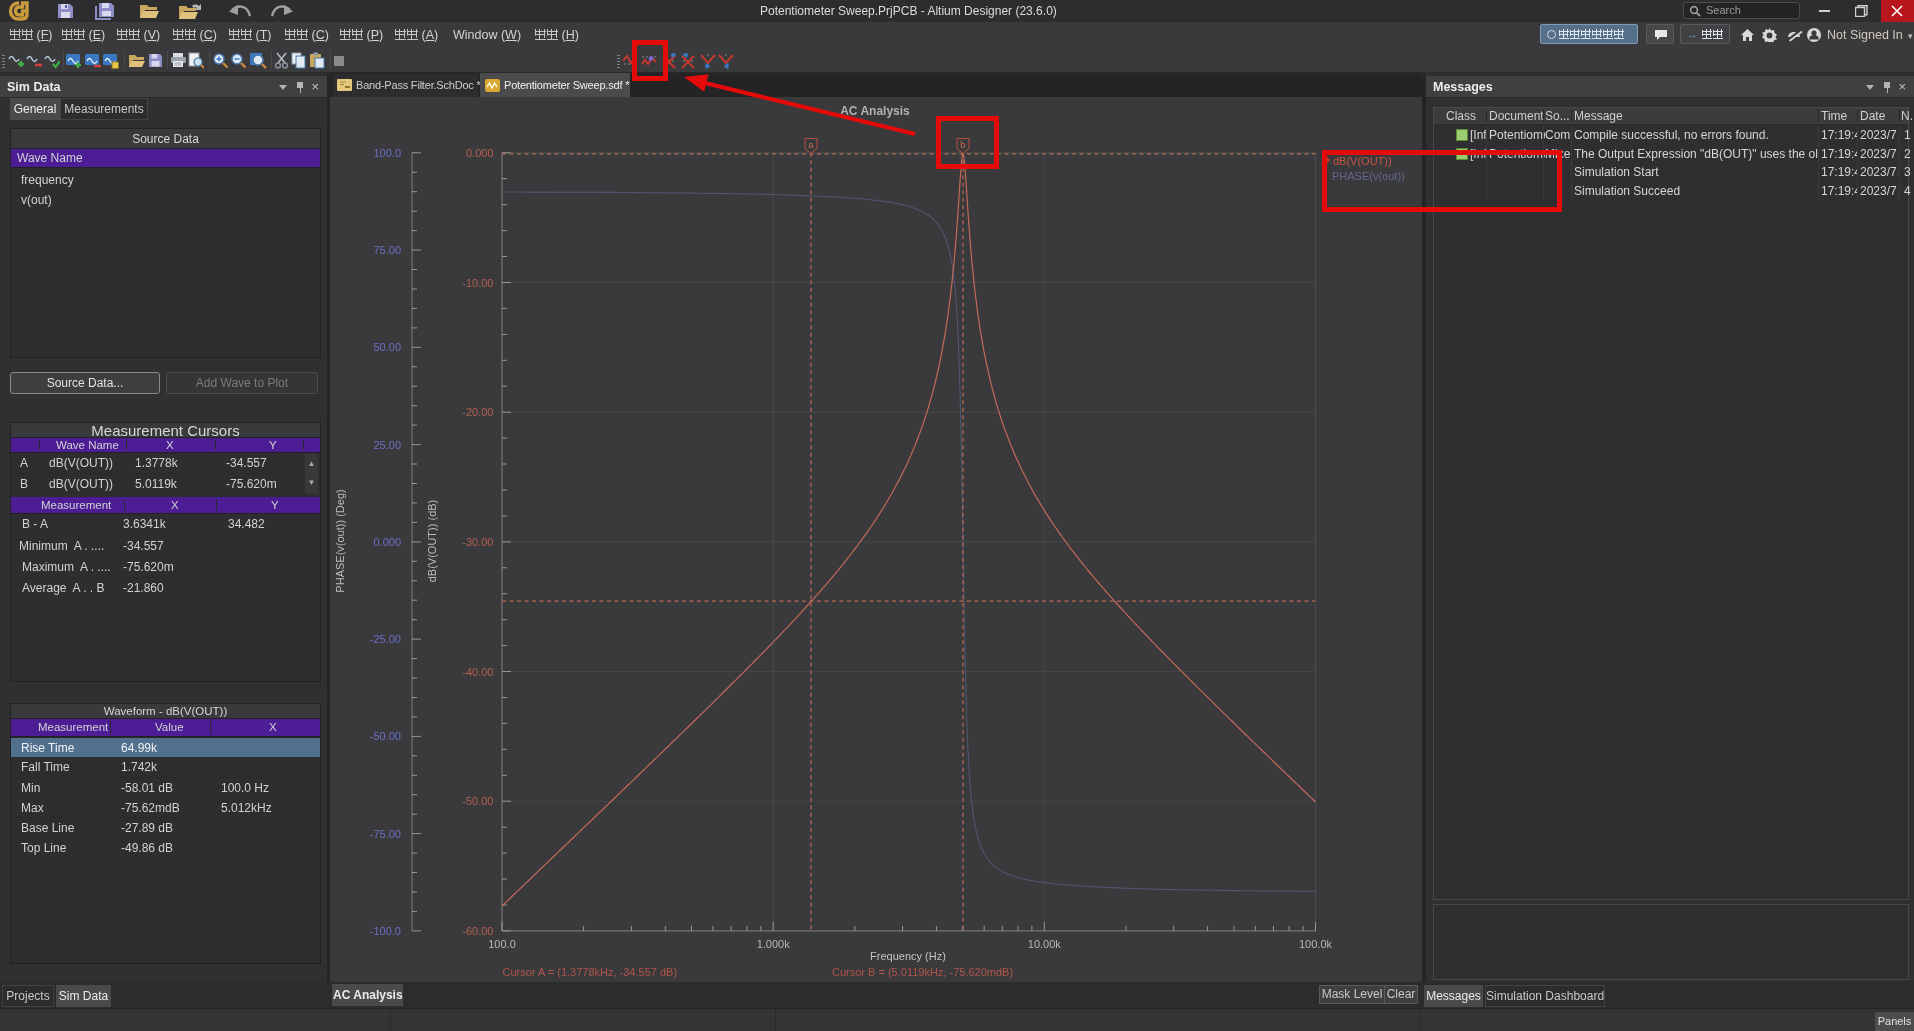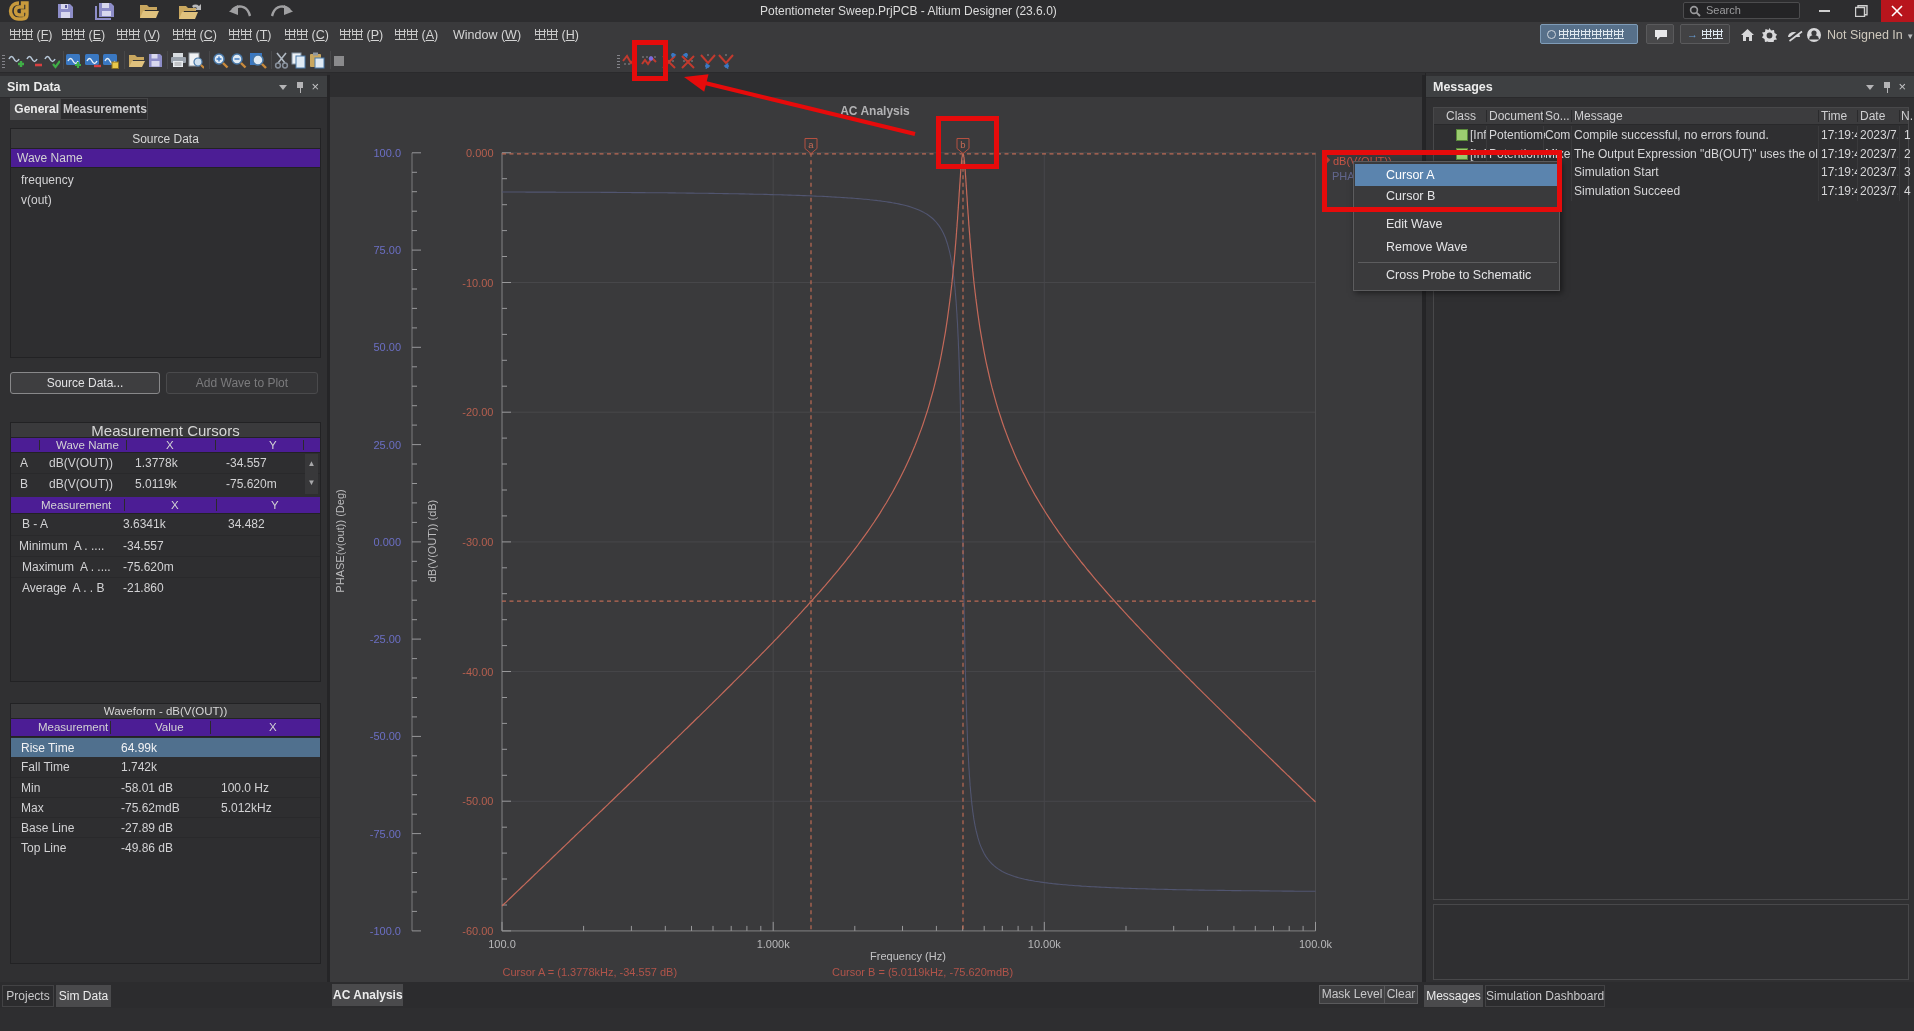--- a/index.html
+++ b/index.html
@@ -382,6 +382,17 @@
           <span class="cell" style="left:110px">-49.86 dB</span>
         </div>
 </div>
+</div>
+<div id="docbar">
+<div class="abs" style="left:3px;top:1px;width:145px;height:23px;background:#2d2d2f;color:#cdcdcf;font-size:11px;letter-spacing:-0.2px;line-height:23px"><svg style="position:absolute;left:4px;top:5px" width="15" height="12" viewBox="0 0 15 12">
+          <rect x="0" y="0" width="15" height="12" rx="1" fill="#e3c77c"></rect>
+          <rect x="8" y="7" width="5" height="2" fill="#8a7430"></rect>
+          <path d="M3 3 h6 M3 5.5 h4" stroke="#a08a40" stroke-width="1"></path>
+        </svg><span style="margin-left:23px">Band-Pass Filter.SchDoc *</span></div>
+<div class="abs" style="left:150px;top:0px;width:150px;height:24px;background:#4b4b4d;color:#f0f0f2;font-size:11px;letter-spacing:-0.2px;line-height:24px"><svg style="position:absolute;left:5px;top:6px" width="15" height="13" viewBox="0 0 15 13">
+          <rect x="0" y="0" width="15" height="13" rx="2" fill="#d8a830"></rect>
+          <path d="M2 8 l2.5 -4 2.5 5 2.5 -5 2.5 4" fill="none" stroke="#fff" stroke-width="1.3"></path>
+        </svg><span style="margin-left:24px">Potentiometer Sweep.sdf *</span></div>
 </div>
 <div id="chartwin">
 <svg width="1092" height="885" viewBox="0 0 1092 885" font-family="Liberation Sans, sans-serif">

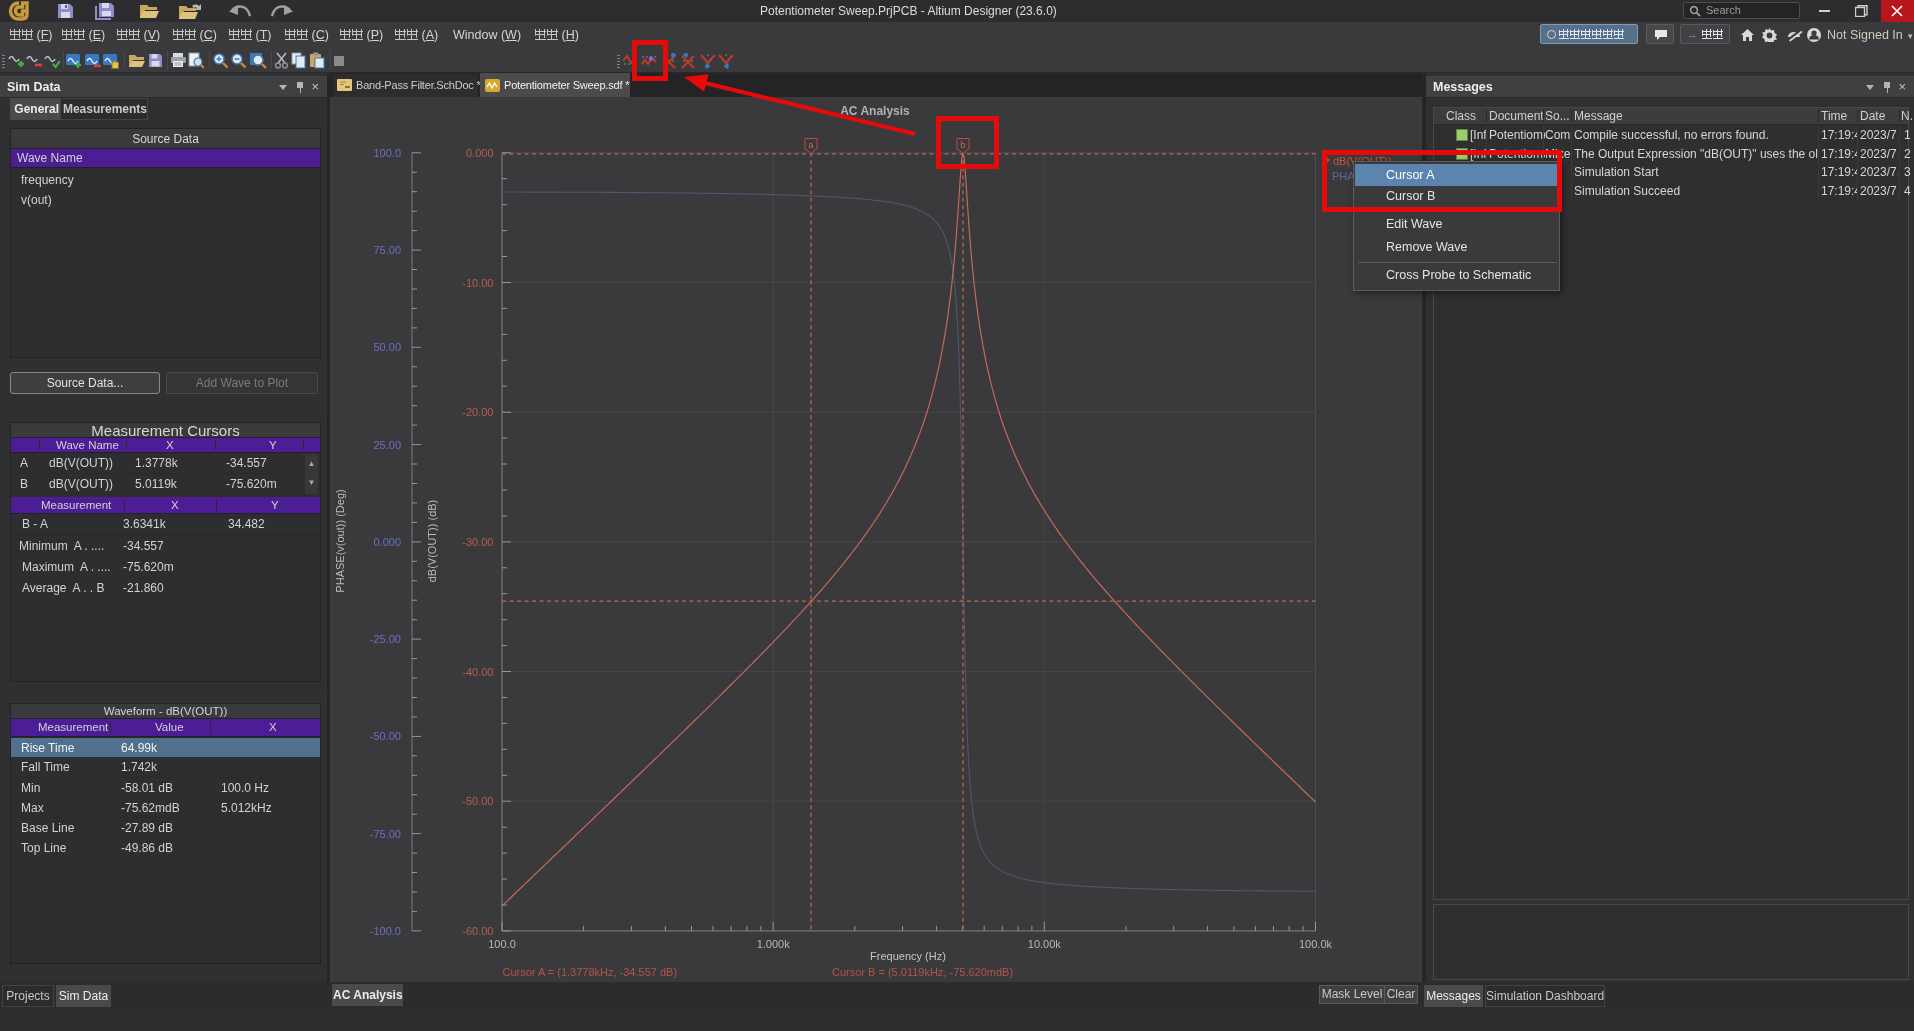--- a/index.html
+++ b/index.html
@@ -45,7 +45,7 @@
 .pin{position:absolute;left:17px;top:0px;width:8px;height:12px;}
 .pin i{position:absolute;left:1px;top:0;width:6px;height:6px;background:#b4b4b6;}
 .pin b{position:absolute;left:3.5px;top:6px;width:1.2px;height:5px;background:#b4b4b6;}
-.tab{position:absolute;font-size:12px;color:#c8c8ca;background:#2c2c2e;border:1px solid #434345;text-align:right;font-weight:bold;}
+.tab{position:absolute;font-size:12px;color:#c8c8ca;background:#2c2c2e;border:1px solid #434345;text-align:center;}
 .tab.on{background:#4a4a4c;color:#ececec;border-color:#4a4a4c;}
 .grp{position:absolute;left:10px;width:311px;border:1px solid #222224;background:#2e2e30;}
 .ghead{height:19px;background:#3a3a3c;border-bottom:1px solid #222224;color:#d6d6d6;font-size:12px;text-align:center;line-height:19px;}

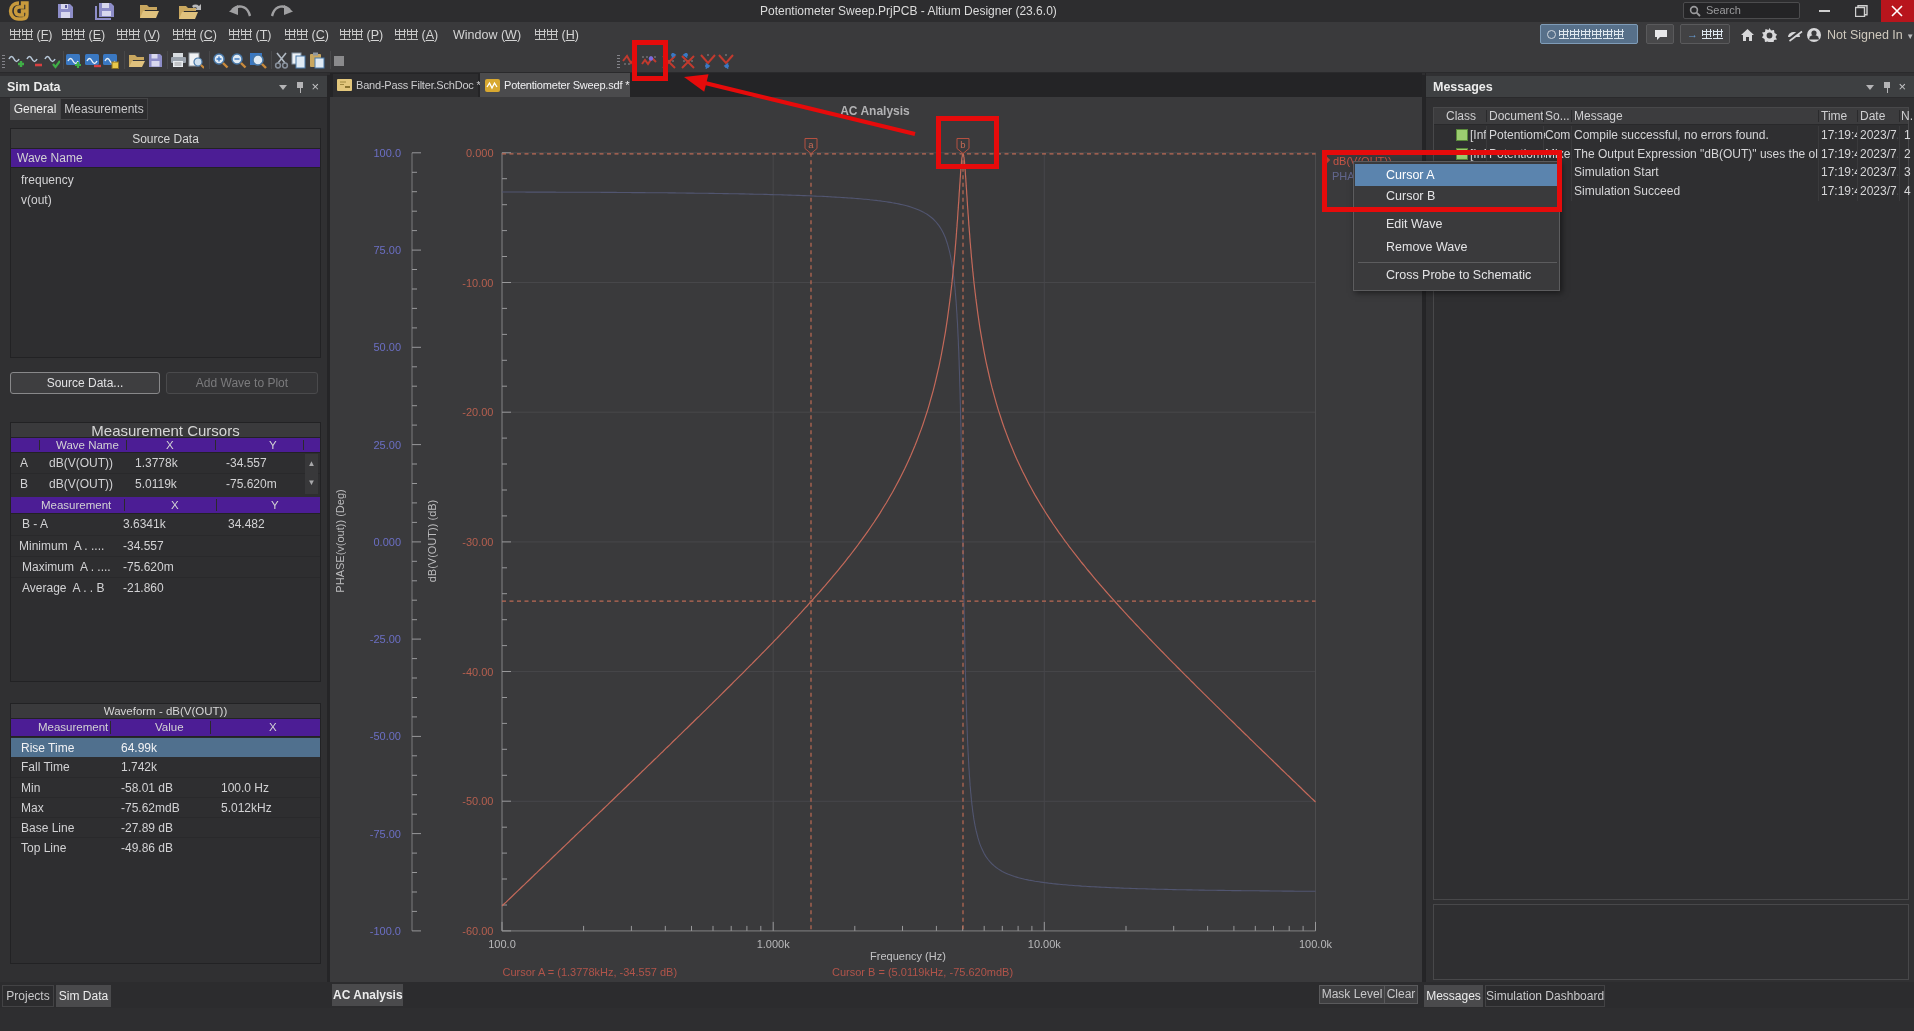--- a/index.html
+++ b/index.html
@@ -646,14 +646,6 @@
 
 <div class="abs" style="left:327px;top:75px;width:3px;height:907px;background:#252527"></div>
 <div class="abs" style="left:1422px;top:75px;width:3px;height:907px;background:#252527"></div>
-<div id="ctxmenu">
-<div class="mitem" style="top:2px;background:#5b84ae;color:#fff">Cursor A</div>
-<div class="mitem" style="top:23px">Cursor B</div>
-<div class="mitem" style="top:51px">Edit Wave</div>
-<div class="mitem" style="top:74px">Remove Wave</div>
-<div class="abs" style="left:4px;top:100px;width:199px;height:1px;background:#5c5c5e"></div>
-<div class="mitem" style="top:102px">Cross Probe to Schematic</div>
-</div>
 <div class="redrect" style="left:632px;top:40px;width:36px;height:41px"></div>
 <div class="redrect" style="left:936px;top:116px;width:63px;height:53px"></div>
 <div class="redrect" style="left:1322px;top:150px;width:240px;height:62px"></div>

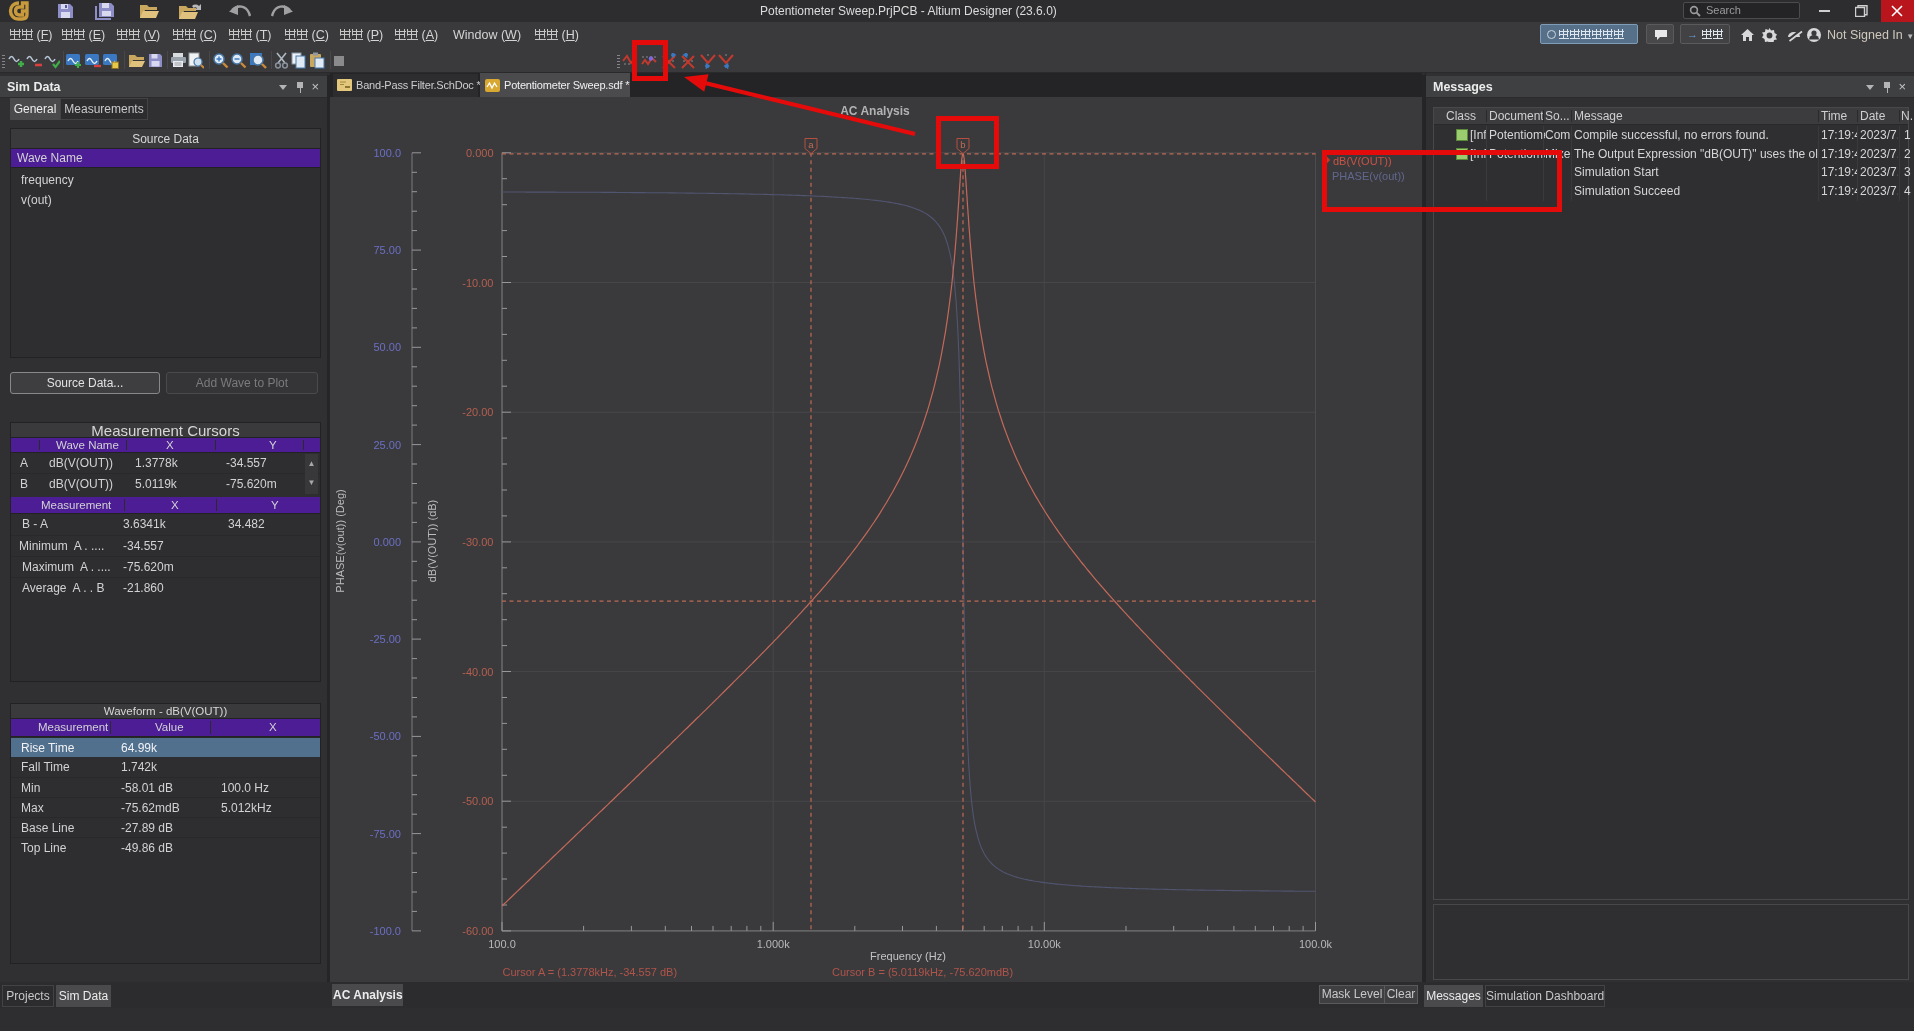--- a/index.html
+++ b/index.html
@@ -643,6 +643,12 @@
 <div class="btab on" style="left:1424px;width:59px;line-height:21px">Messages</div>
 <div class="btab" style="left:1485px;width:120px;line-height:21px">Simulation Dashboard</div>
 </div>
+<div id="statusbar">
+<div class="abs" style="left:390px;top:0;width:1px;height:23px;background:#2a2a2c"></div>
+<div class="abs" style="left:775px;top:0;width:1px;height:23px;background:#2a2a2c"></div>
+<div class="abs" style="left:1420px;top:0;width:1px;height:23px;background:#2a2a2c"></div>
+<div class="abs" style="left:1875px;top:3px;width:39px;height:20px;background:#4d4d4f;color:#e2e2e4;font-size:11px;text-align:center;line-height:19px">Panels</div>
+</div>
 
 <div class="abs" style="left:327px;top:75px;width:3px;height:907px;background:#252527"></div>
 <div class="abs" style="left:1422px;top:75px;width:3px;height:907px;background:#252527"></div>

